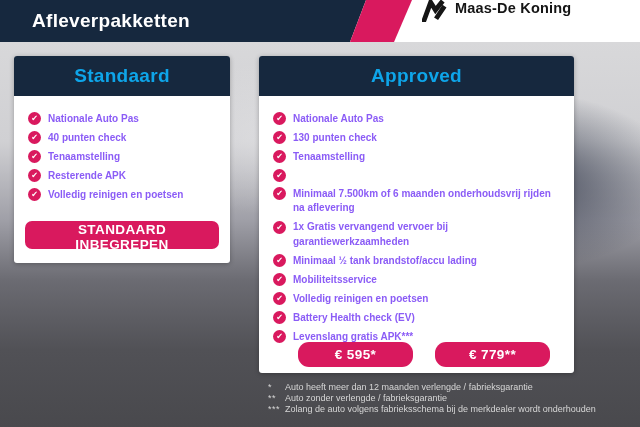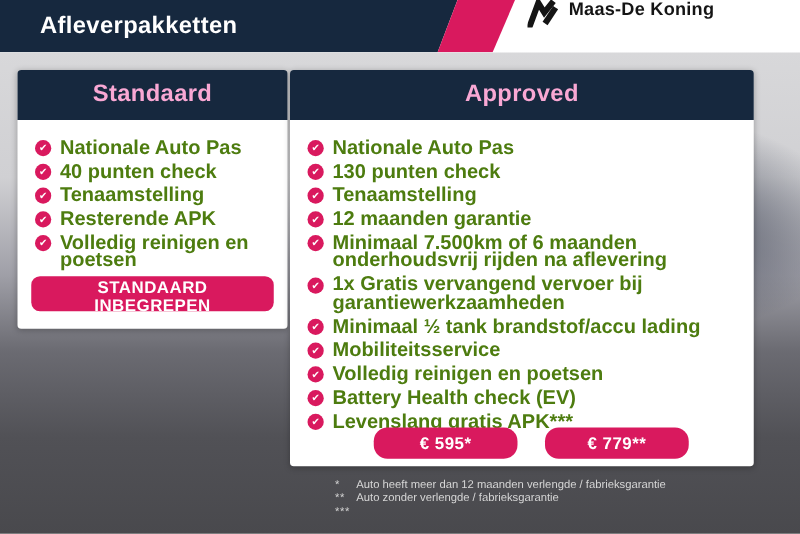--- a/index.html
+++ b/index.html
@@ -32,7 +32,7 @@
   .card-approved{left:232px;top:56px;width:371px;height:317px;}
   .card-head{height:40px;background:#16283E;border-radius:3px 3px 0 0;
     display:flex;align-items:center;justify-content:center;
-    color:#f9a8d4;font-size:19px;font-weight:bold;letter-spacing:.3px;}
+    color:#0ea5e9;font-size:19px;font-weight:bold;letter-spacing:.3px;}
   .card-list{padding:15px 10px 0 14px;}
   .card-approved .card-list{padding-left:14px;}
   .item{display:flex;align-items:flex-start;margin-bottom:4px;}

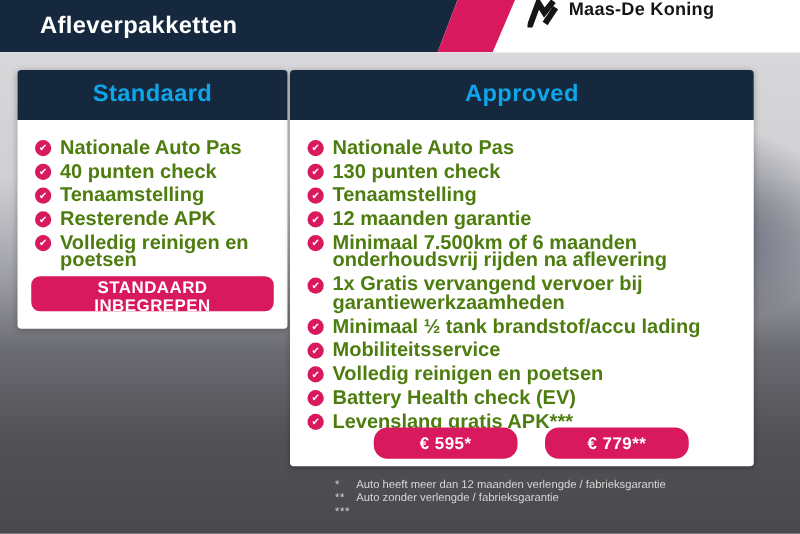--- a/index.html
+++ b/index.html
@@ -29,7 +29,7 @@
   .card{position:absolute;background:#ffffff;border-radius:3px;
     box-shadow:0 1px 5px rgba(0,0,0,.28);}
   .card-standard{left:14px;top:56px;width:216px;height:207px;}
-  .card-approved{left:232px;top:56px;width:371px;height:317px;}
+  .card-approved{left:259px;top:56px;width:315px;height:317px;}
   .card-head{height:40px;background:#16283E;border-radius:3px 3px 0 0;
     display:flex;align-items:center;justify-content:center;
     color:#0ea5e9;font-size:19px;font-weight:bold;letter-spacing:.3px;}

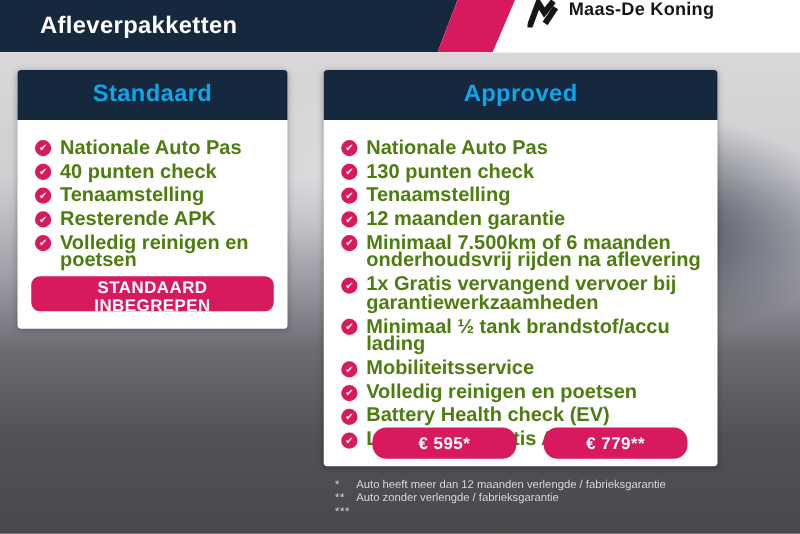--- a/index.html
+++ b/index.html
@@ -39,7 +39,7 @@
   .check{flex:0 0 13px;width:13px;height:13px;margin-top:1px;border-radius:50%;
     background:#D9195E;color:#ffffff;font-size:8px;line-height:13px;
     text-align:center;font-weight:bold;}
-  .item-text{margin-left:7px;font-size:16px;font-weight:bold;color:#4d7c0f;
+  .item-text{margin-left:7px;font-size:10px;font-weight:bold;color:#8b5cf6;
     line-height:14.5px;padding-top:0.5px;}
   
   .btn{background:#D9195E;color:#ffffff;border:none;font-family:inherit;

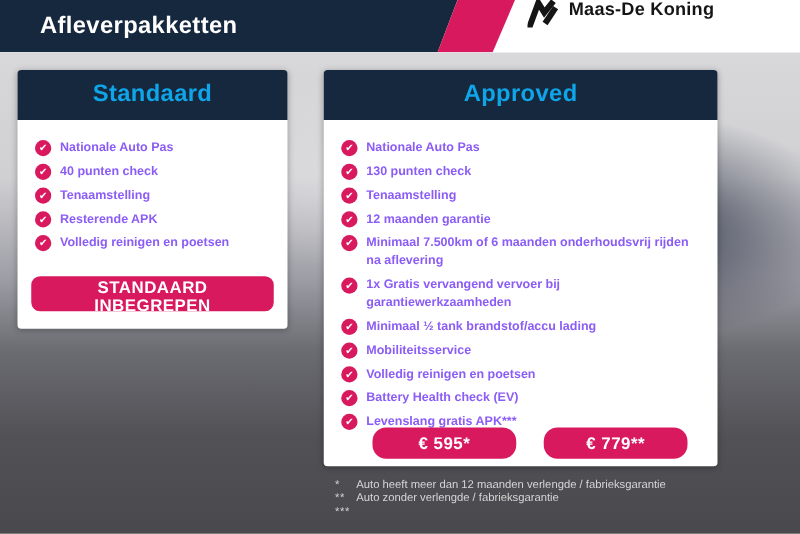--- a/index.html
+++ b/index.html
@@ -130,7 +130,6 @@
 
         <div class="item">
           <span class="check">✔</span>
-          <span class="item-text">12 maanden garantie</span>
         </div>
 
         <div class="item">

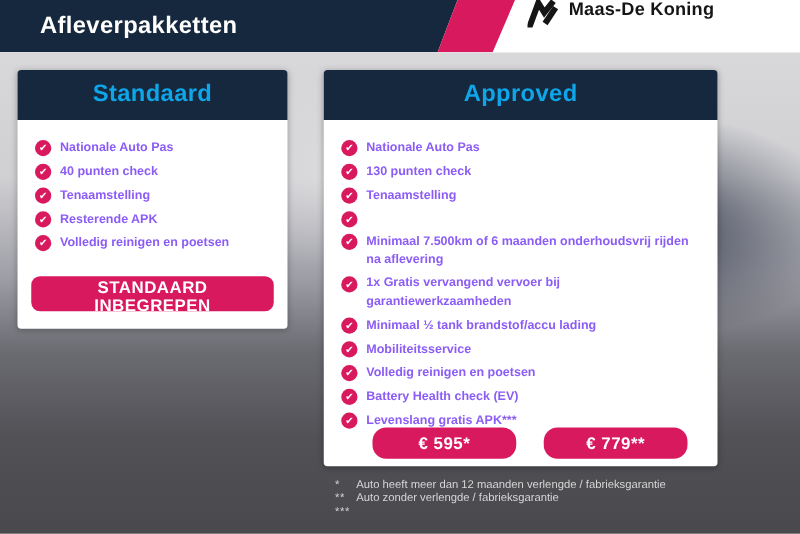--- a/index.html
+++ b/index.html
@@ -187,6 +187,7 @@
 
       <div class="footnote">
         <span class="footnote-marker">***</span>
+        <span class="footnote-text">Zolang de auto volgens fabrieksschema bij de merkdealer wordt onderhouden</span>
       </div>
     </div>
 

